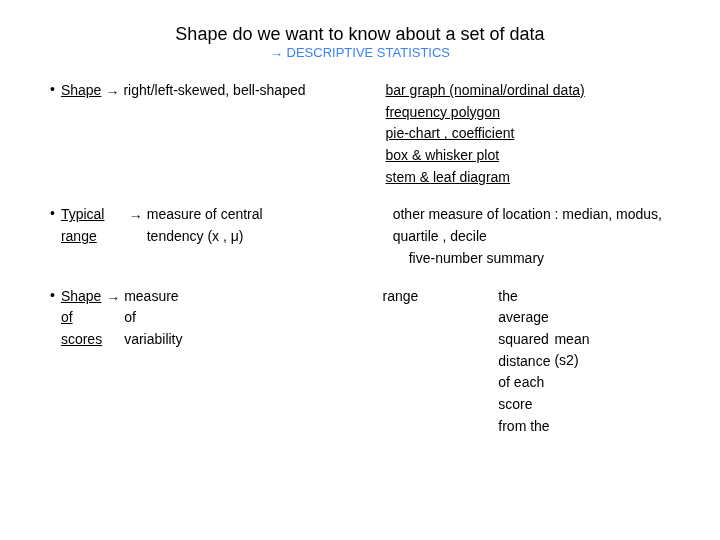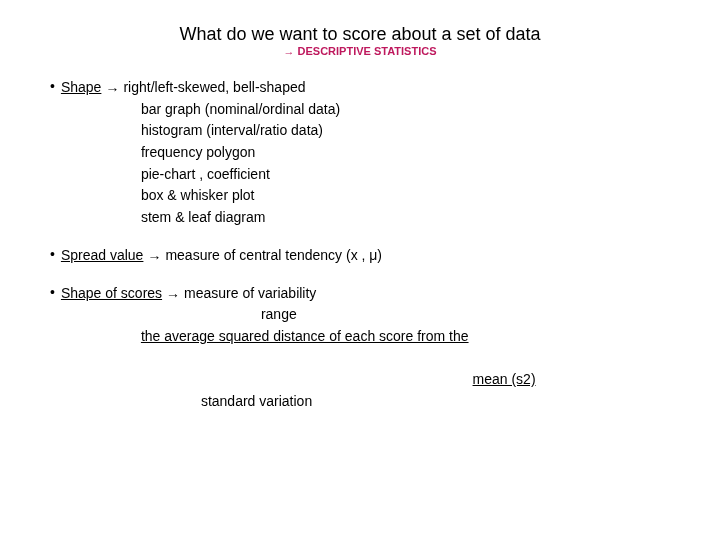--- a/index.html
+++ b/index.html
@@ -97,7 +97,7 @@
 <div class="page-container">
 
   <div class="header">
-    <div class="header-title">What do we want to score about a set of data</div>
+    <div class="header-title">Shape do we want to know about a set of data</div>
     <div class="header-subtitle">→ DESCRIPTIVE STATISTICS</div>
   </div>
 

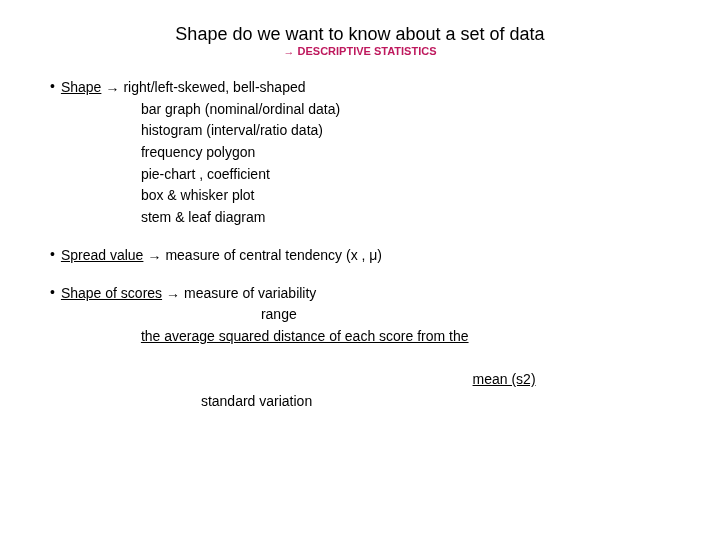--- a/index.html
+++ b/index.html
@@ -38,9 +38,9 @@
     }
 
     .header-subtitle {
-      font-size: 11px;
-      font-weight: bold;
-      color: #be185d;
+      font-size: 13px;
+      font-weight: normal;
+      color: #3b82f6;
     }
 
     .content {

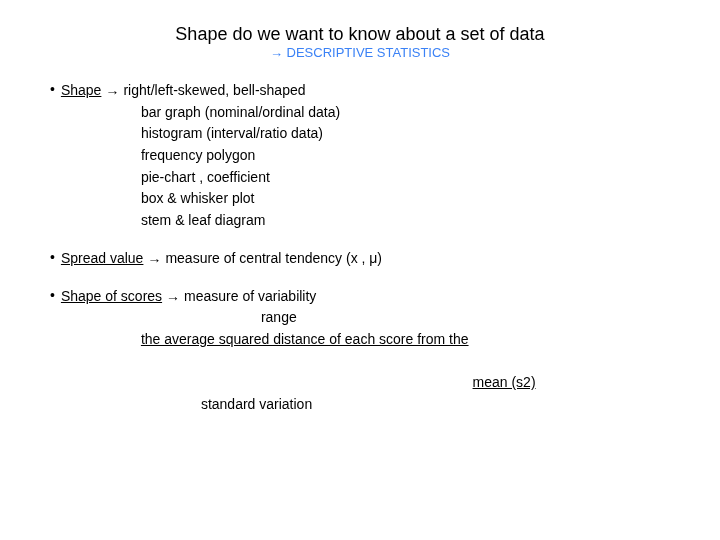--- a/index.html
+++ b/index.html
@@ -65,7 +65,7 @@
 
     .bullet-content {
       display: flex;
-      flex-direction: column;
+      flex-direction: row;
       line-height: 1.55;
     }
 

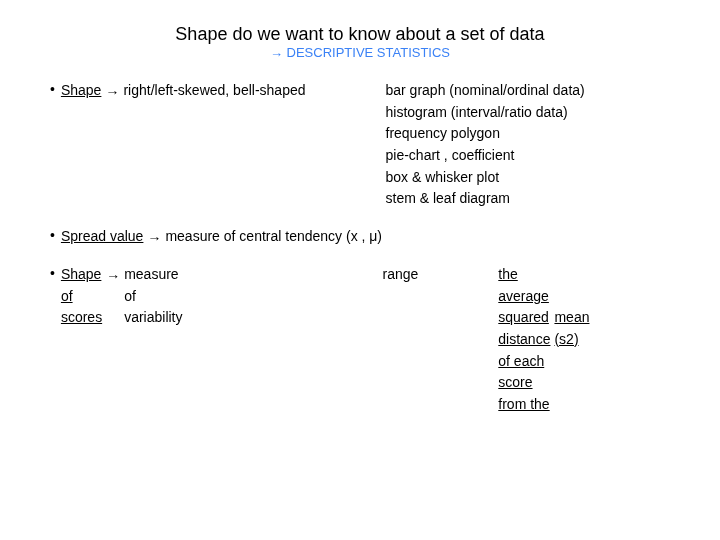--- a/index.html
+++ b/index.html
@@ -89,6 +89,7 @@
 
     .line {
       white-space: nowrap;
+      text-decoration: underline;
     }
   </style>
 </head>

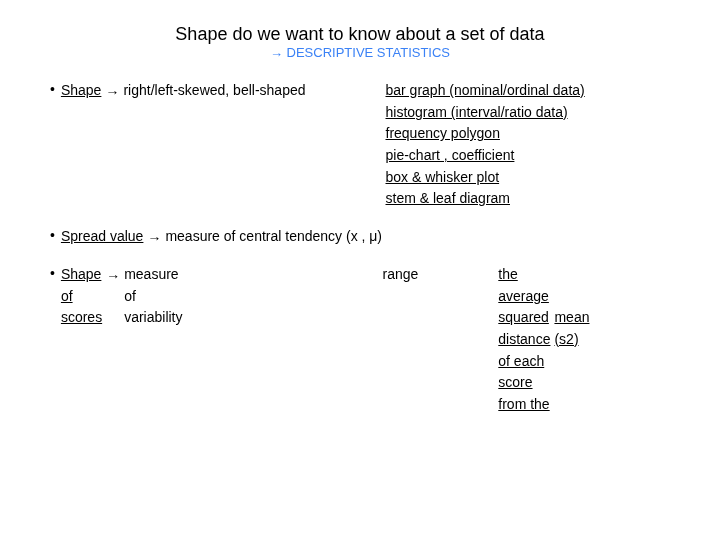--- a/index.html
+++ b/index.html
@@ -114,7 +114,6 @@
         </div>
         <div class="indent-block">
           <span class="line">bar graph (nominal/ordinal data)</span>
-          <span class="line">histogram (interval/ratio data)</span>
           <span class="line">frequency polygon</span>
           <span class="line">pie-chart  ,  coefficient</span>
           <span class="line">box &amp; whisker plot</span>

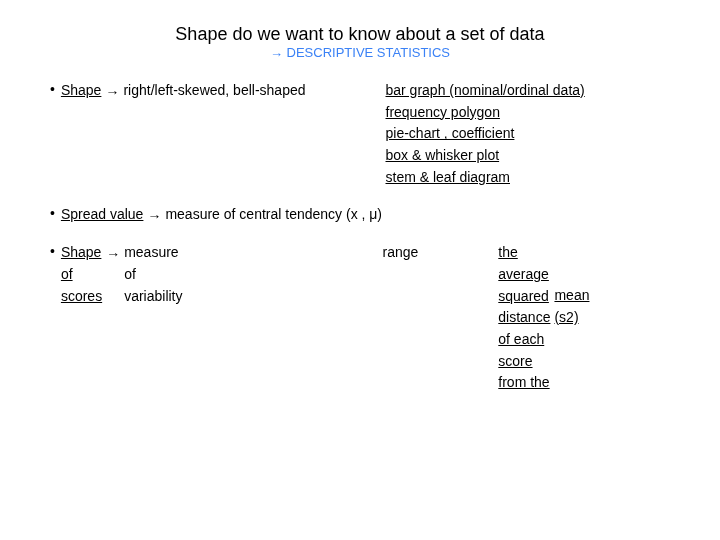--- a/index.html
+++ b/index.html
@@ -126,7 +126,7 @@
       <span class="bullet-dot">•</span>
       <div class="bullet-content">
         <div class="bullet-header-line">
-          <span class="underlined">Spread value</span>
+          <span class="underlined">Typical range</span>
           <span>→</span>
           <span>measure of central tendency (x , μ)</span>
         </div>

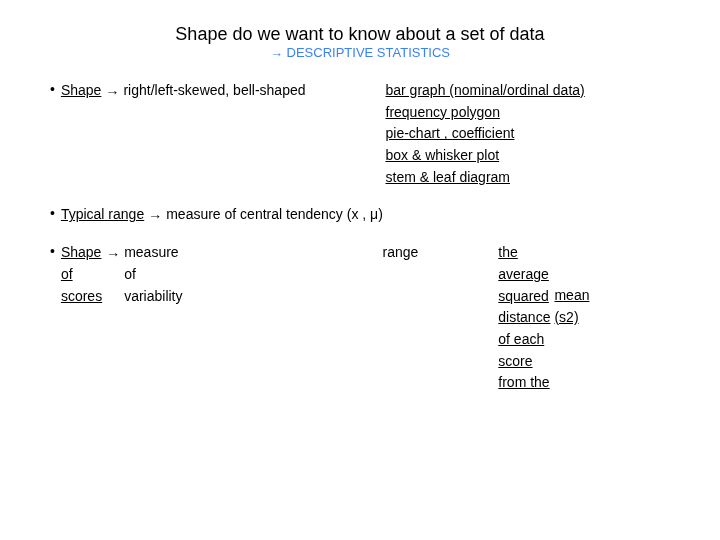--- a/index.html
+++ b/index.html
@@ -130,6 +130,10 @@
           <span>→</span>
           <span>measure of central tendency (x , μ)</span>
         </div>
+        <div style="padding-left: 80px; line-height: 1.55;">
+          <div>other measure of location : median, modus, quartile , decile</div>
+          <div style="padding-left: 16px;">five-number summary</div>
+        </div>
       </div>
     </div>
 

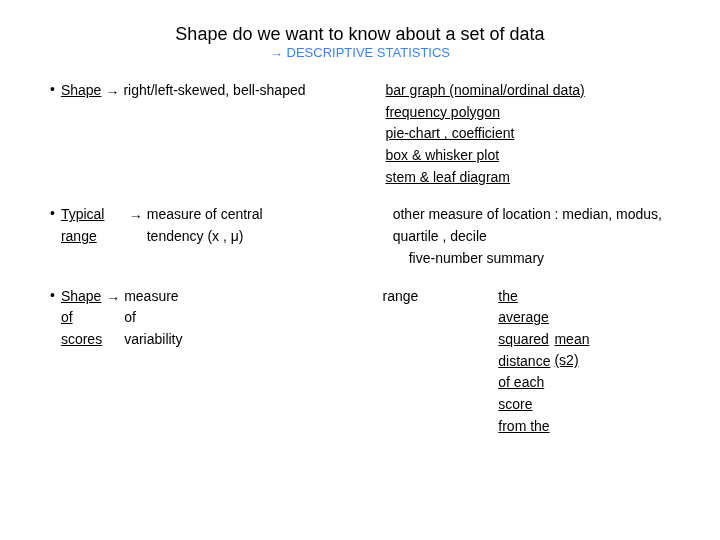--- a/index.html
+++ b/index.html
@@ -150,7 +150,7 @@
           <span>range</span>
         </div>
 
-        <div style="padding-left: 80px; line-height: 1.55; display: flex; justify-content: flex-start; max-width: 580px; text-decoration: underline;">
+        <div style="padding-left: 80px; line-height: 1.55; display: flex; justify-content: flex-start; max-width: 580px;">
           <span>the average squared distance of each score from the</span>
           <span style="padding-left: 4px; margin-top: 43px;">mean (s2)</span>
         </div>

